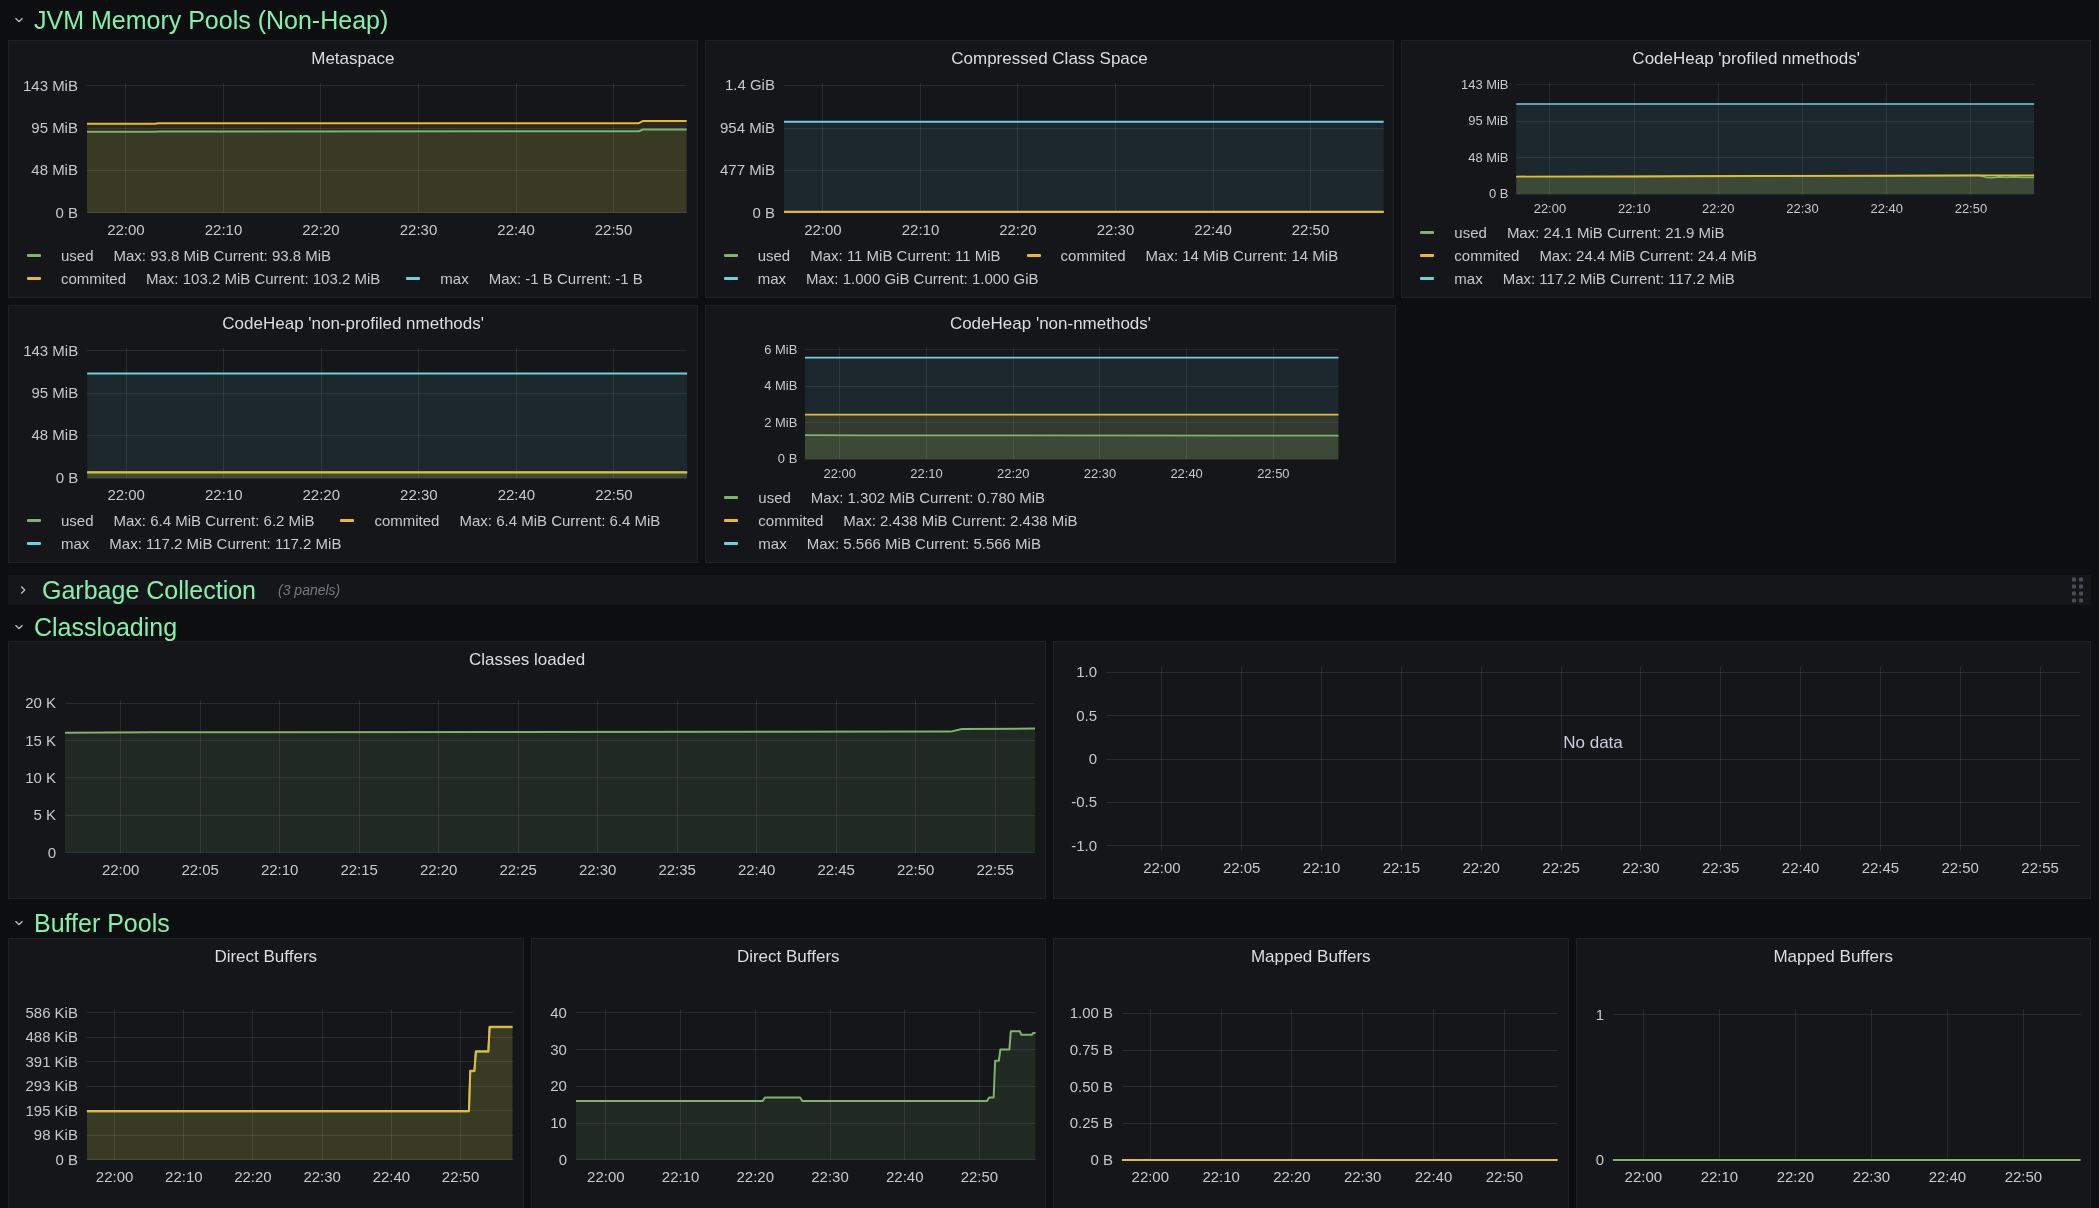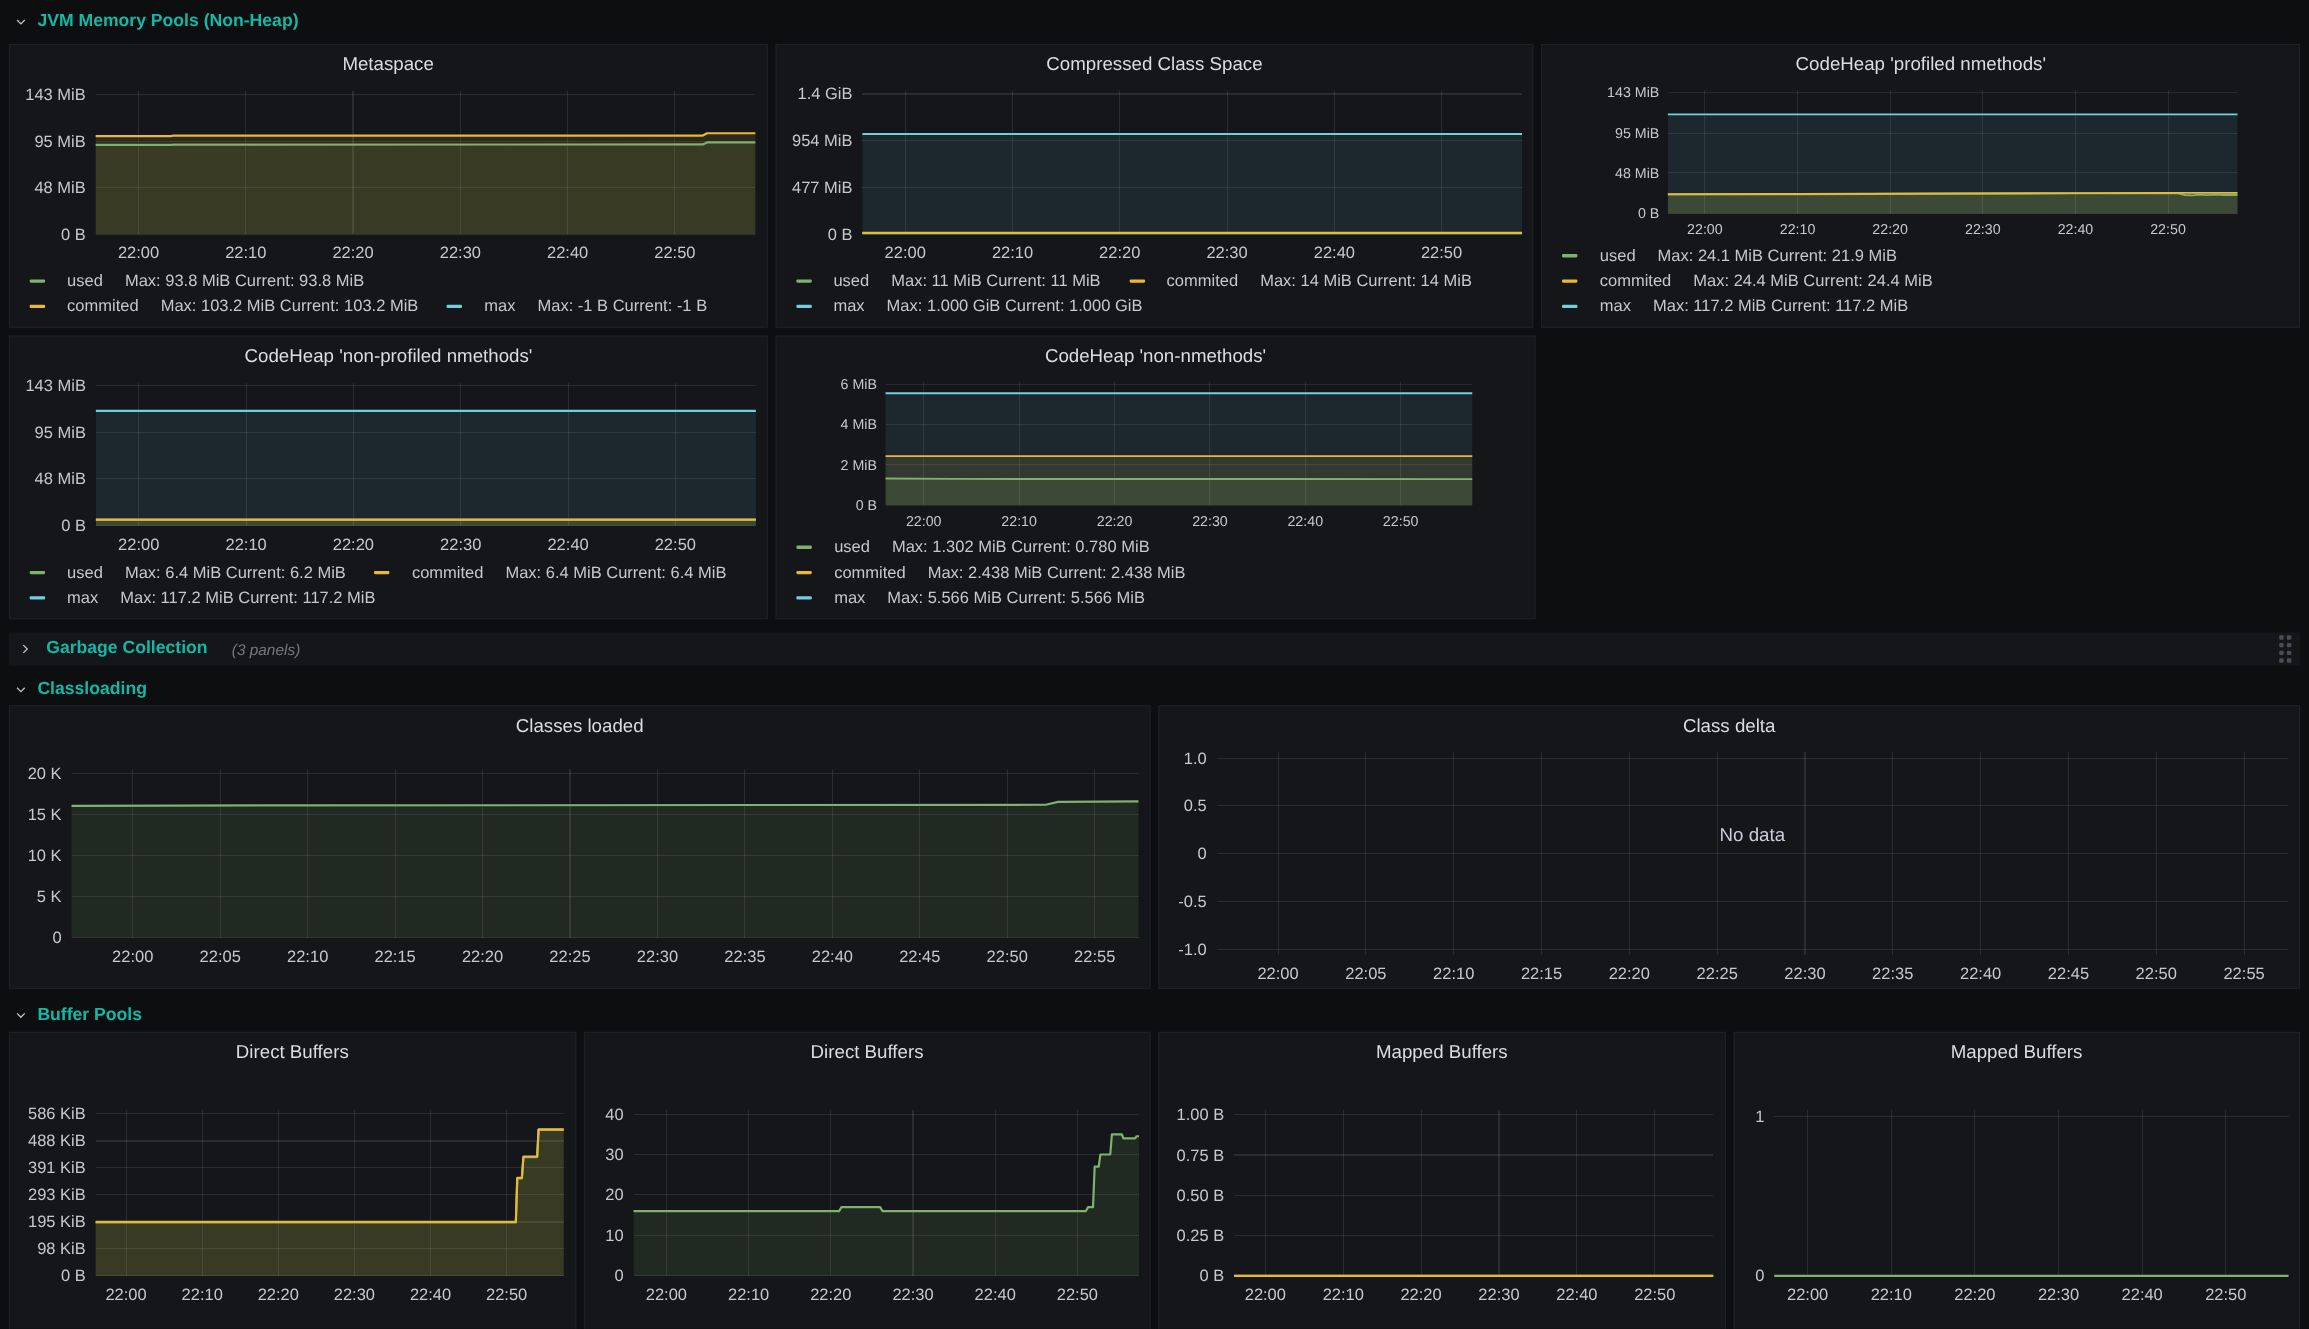--- a/index.html
+++ b/index.html
@@ -15,7 +15,7 @@
     height:40px; padding-left:4px; cursor:pointer;
   }
   .section-header.small { height:28px; }
-  .section-title { font-size:16px; font-weight:bold; color:#14b8a6; }
+  .section-title { font-size:25px; font-weight:normal; color:#86efac; }
   .panel-count { font-size:14px; font-style:italic; color:#75787e; margin-left:10px; }
   .chev { width:14px; height:14px; stroke:#c7c8ca; stroke-width:2; fill:none; }
   .collapsed-row {

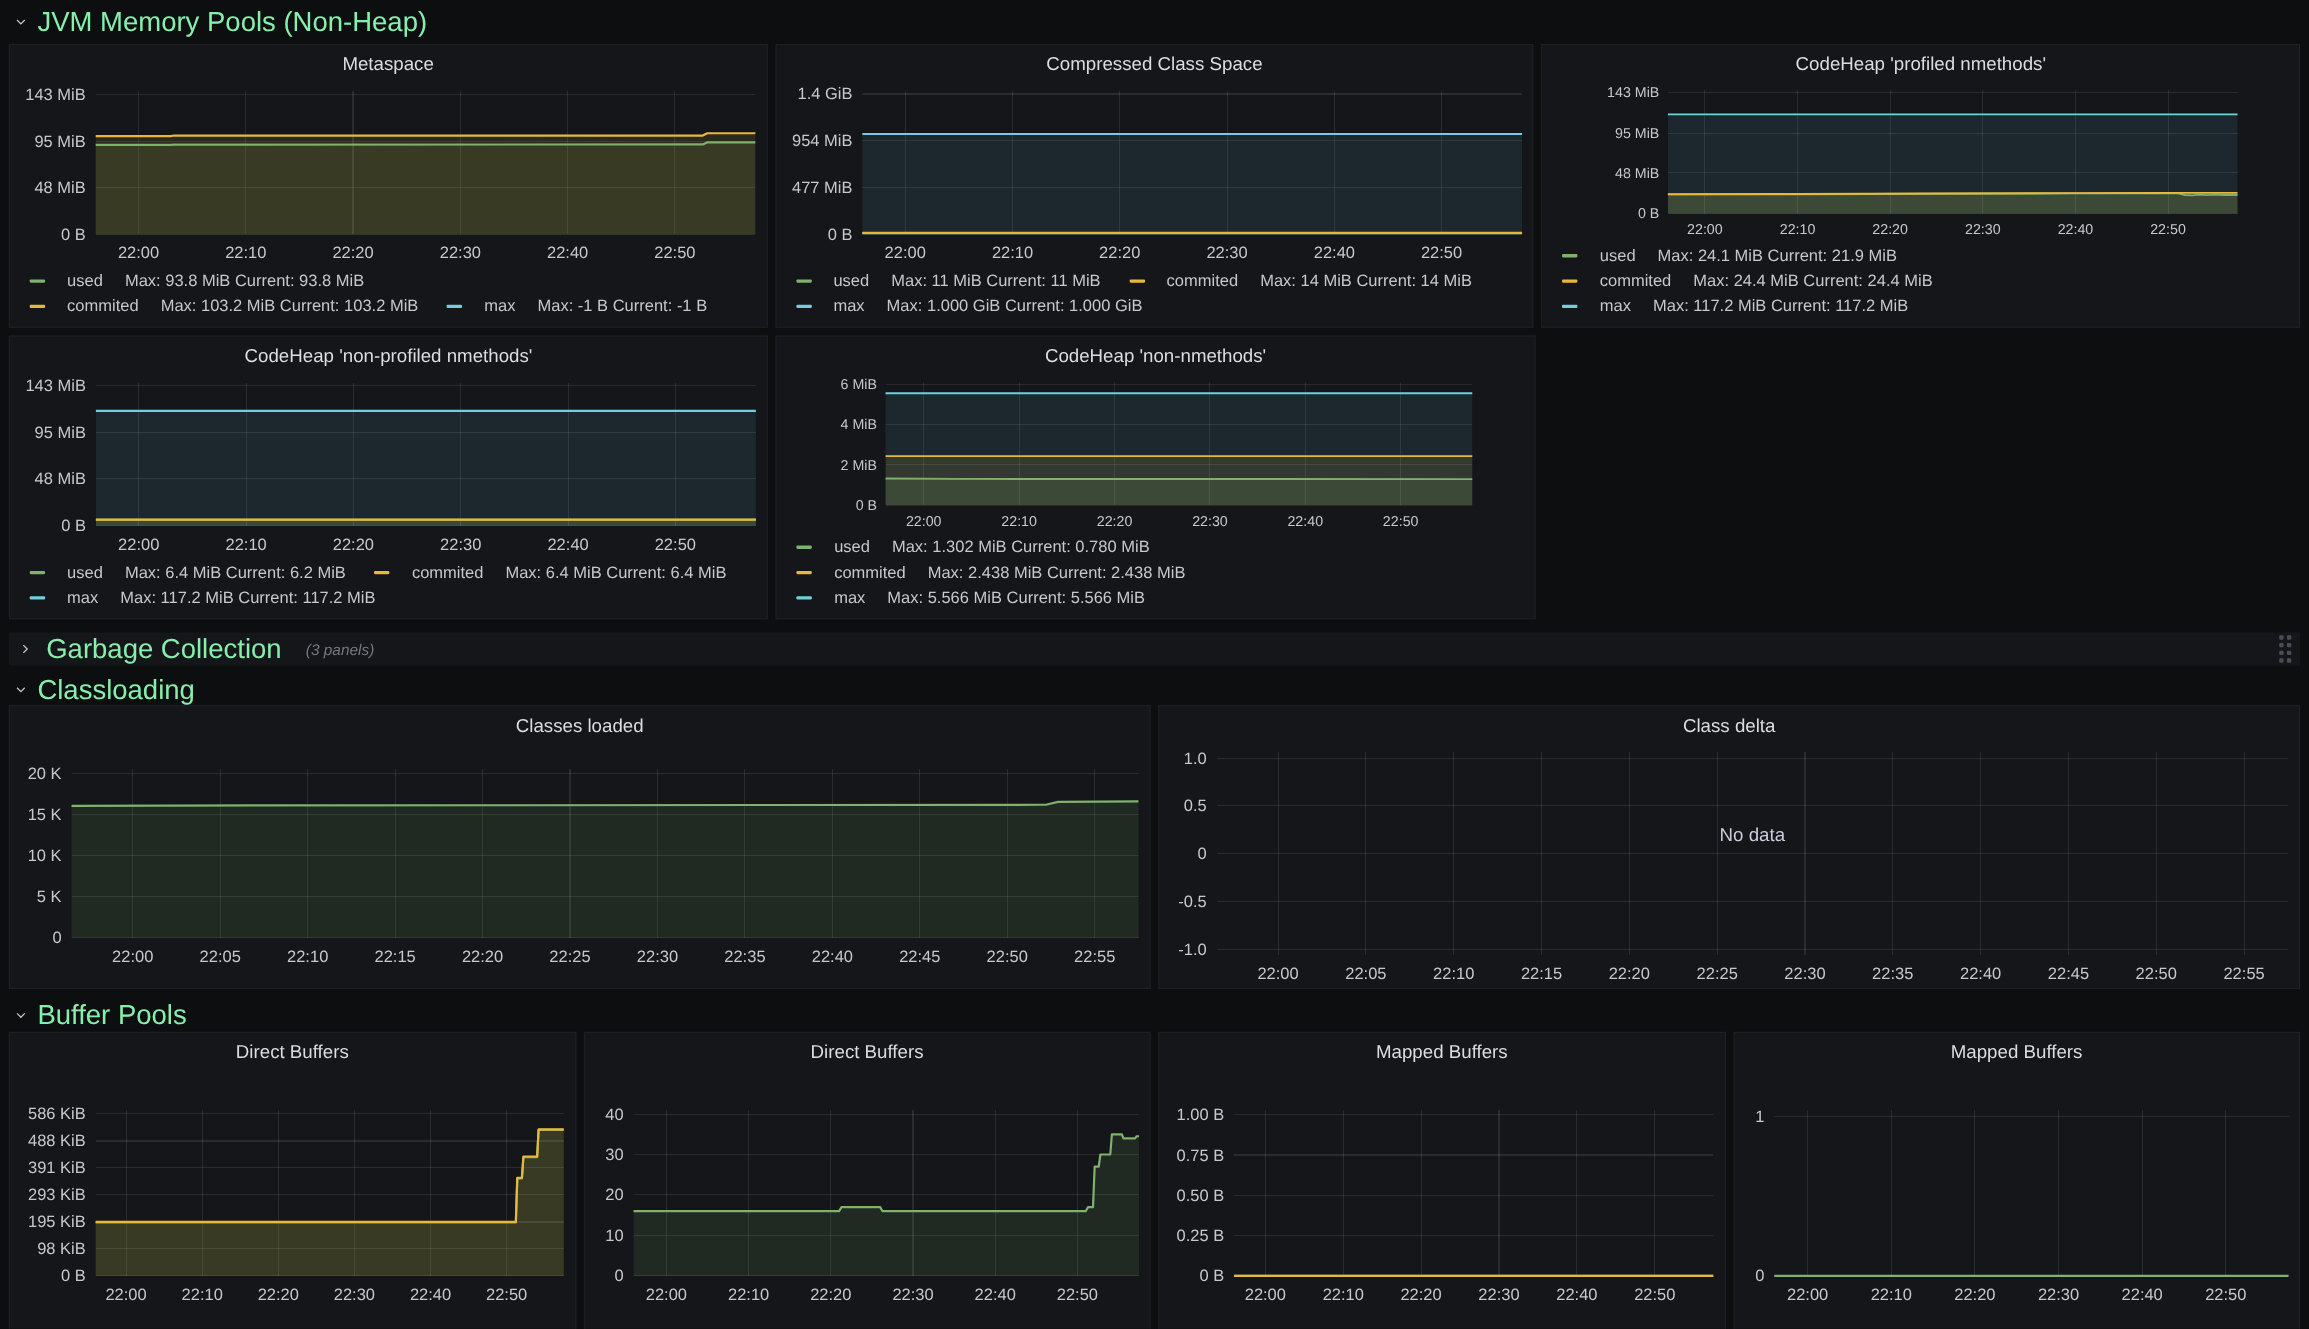--- a/index.html
+++ b/index.html
@@ -398,7 +398,6 @@
         </div>
     </div>
     <div class="panel w2">
-      <div class="panel-title">Class delta</div>
       <div class="chart-wrap">
           <svg viewBox="0 0 1036 222">
             <line x1="52" x2="1026" y1="186.8" y2="186.8" stroke="rgba(255,255,255,0.09)" stroke-width="1" shape-rendering="crispEdges"></line>

